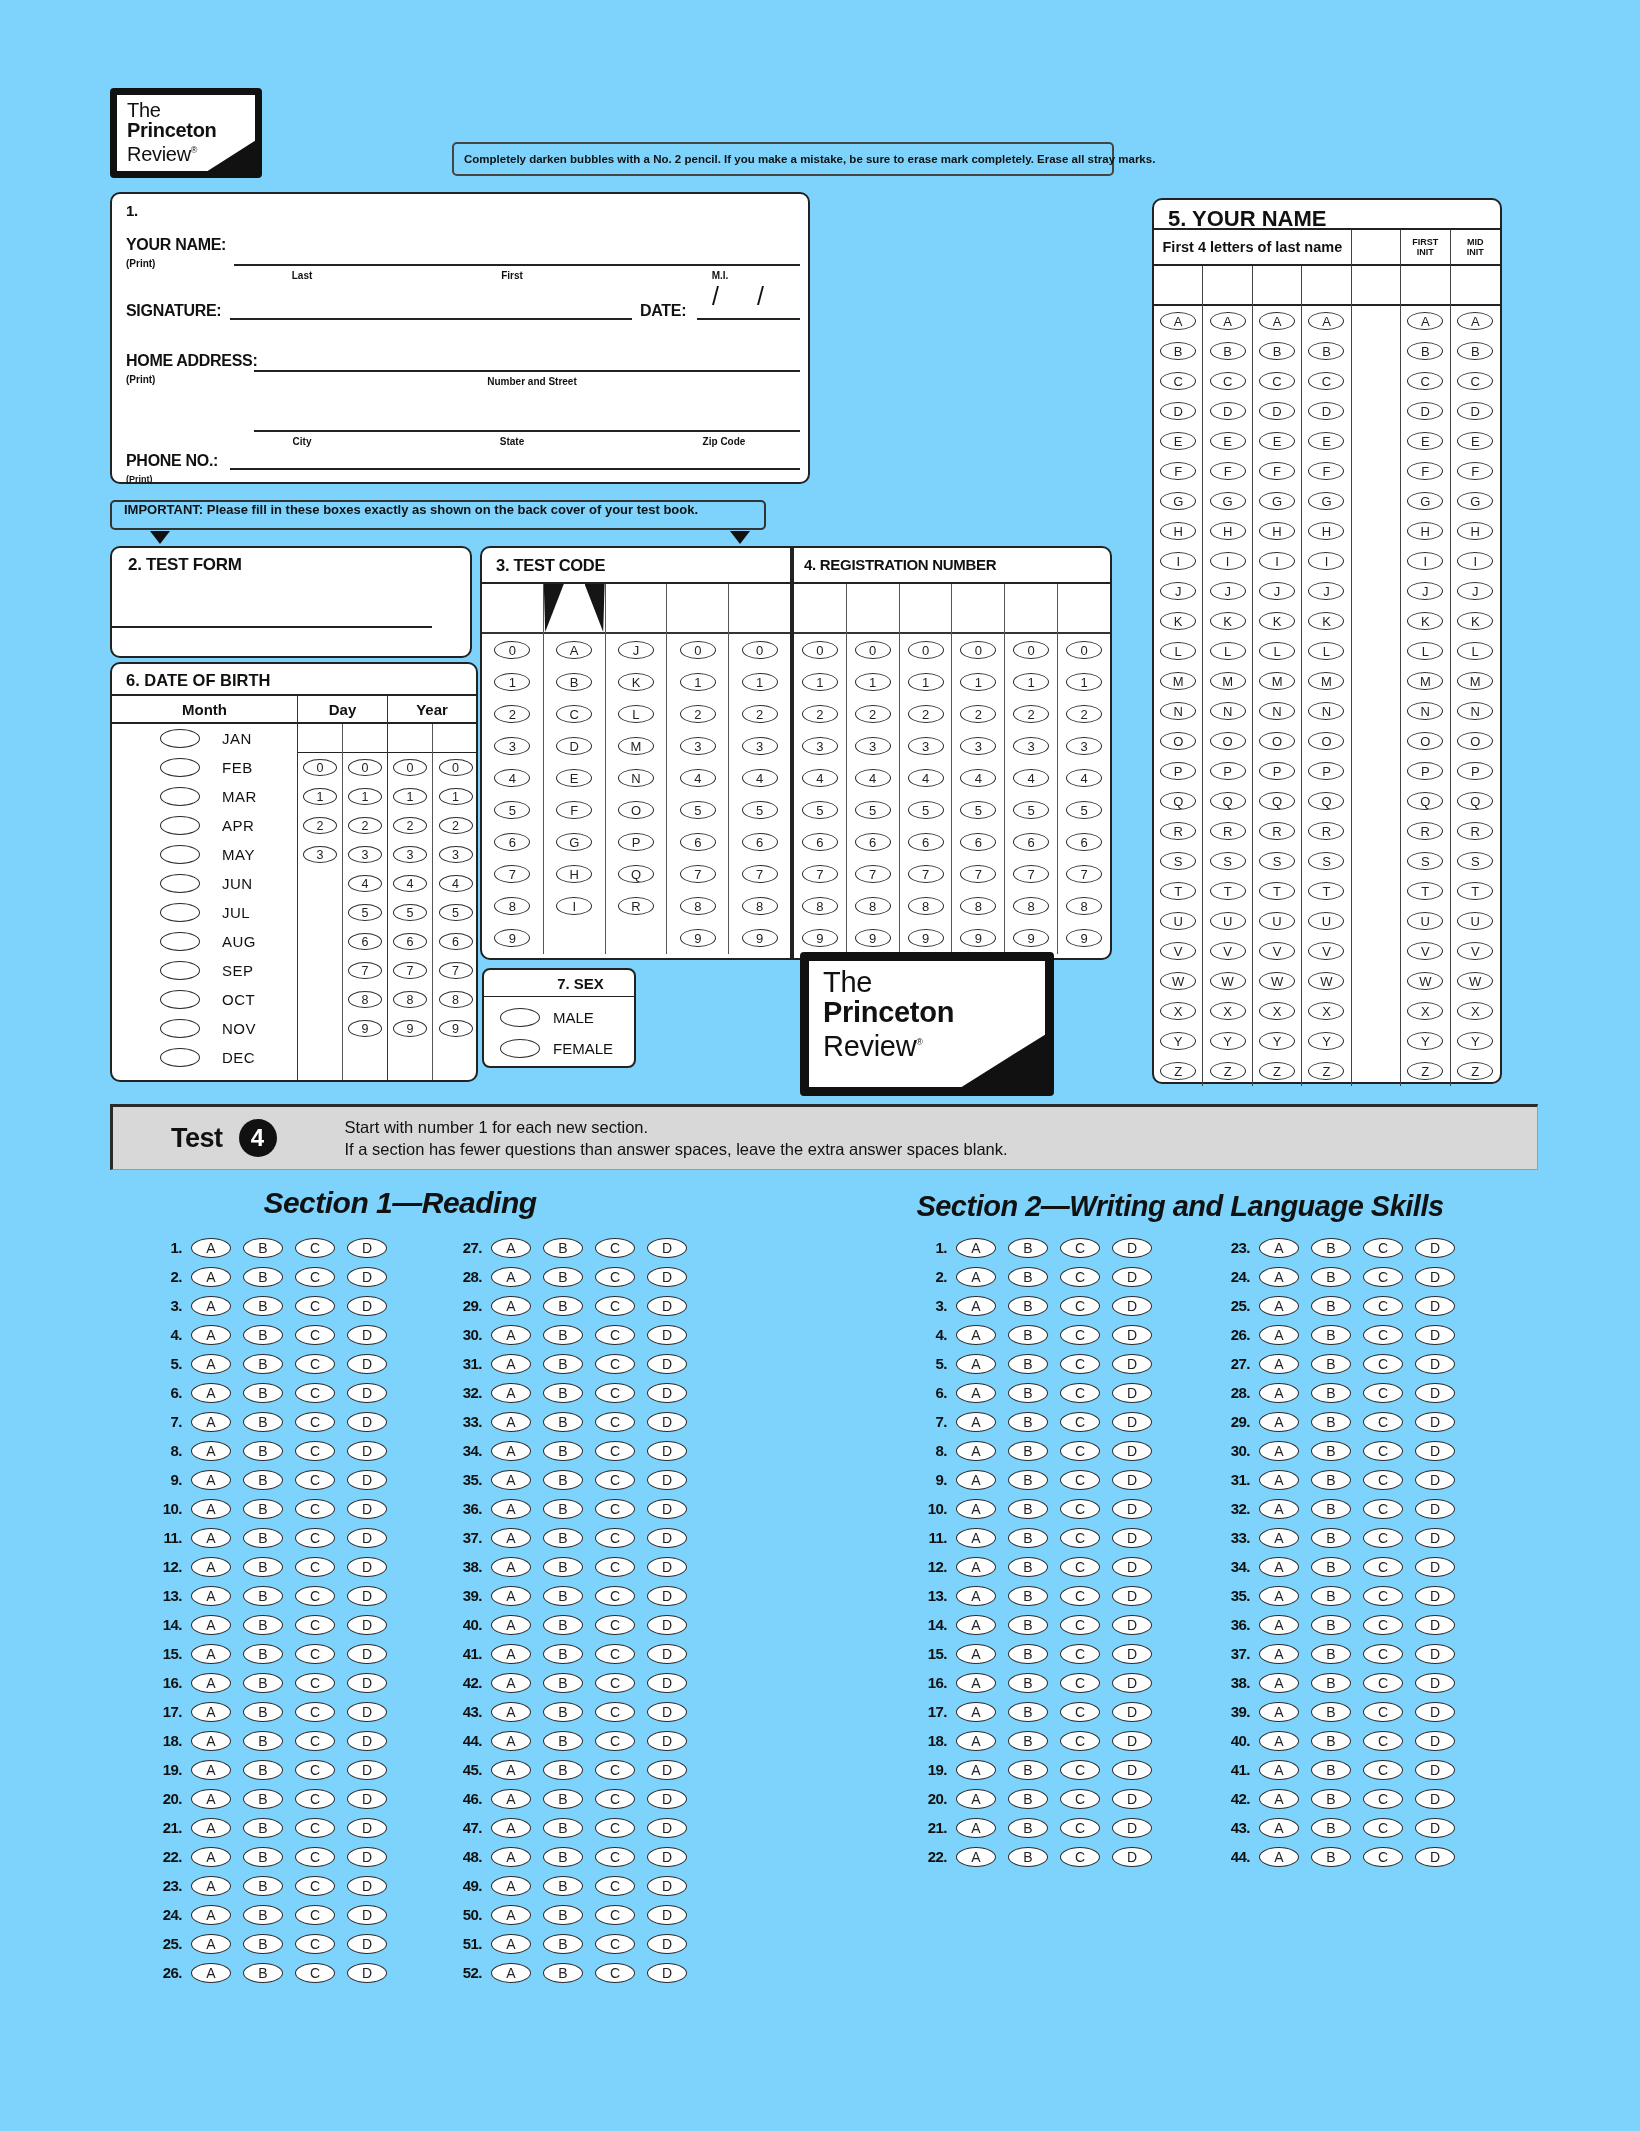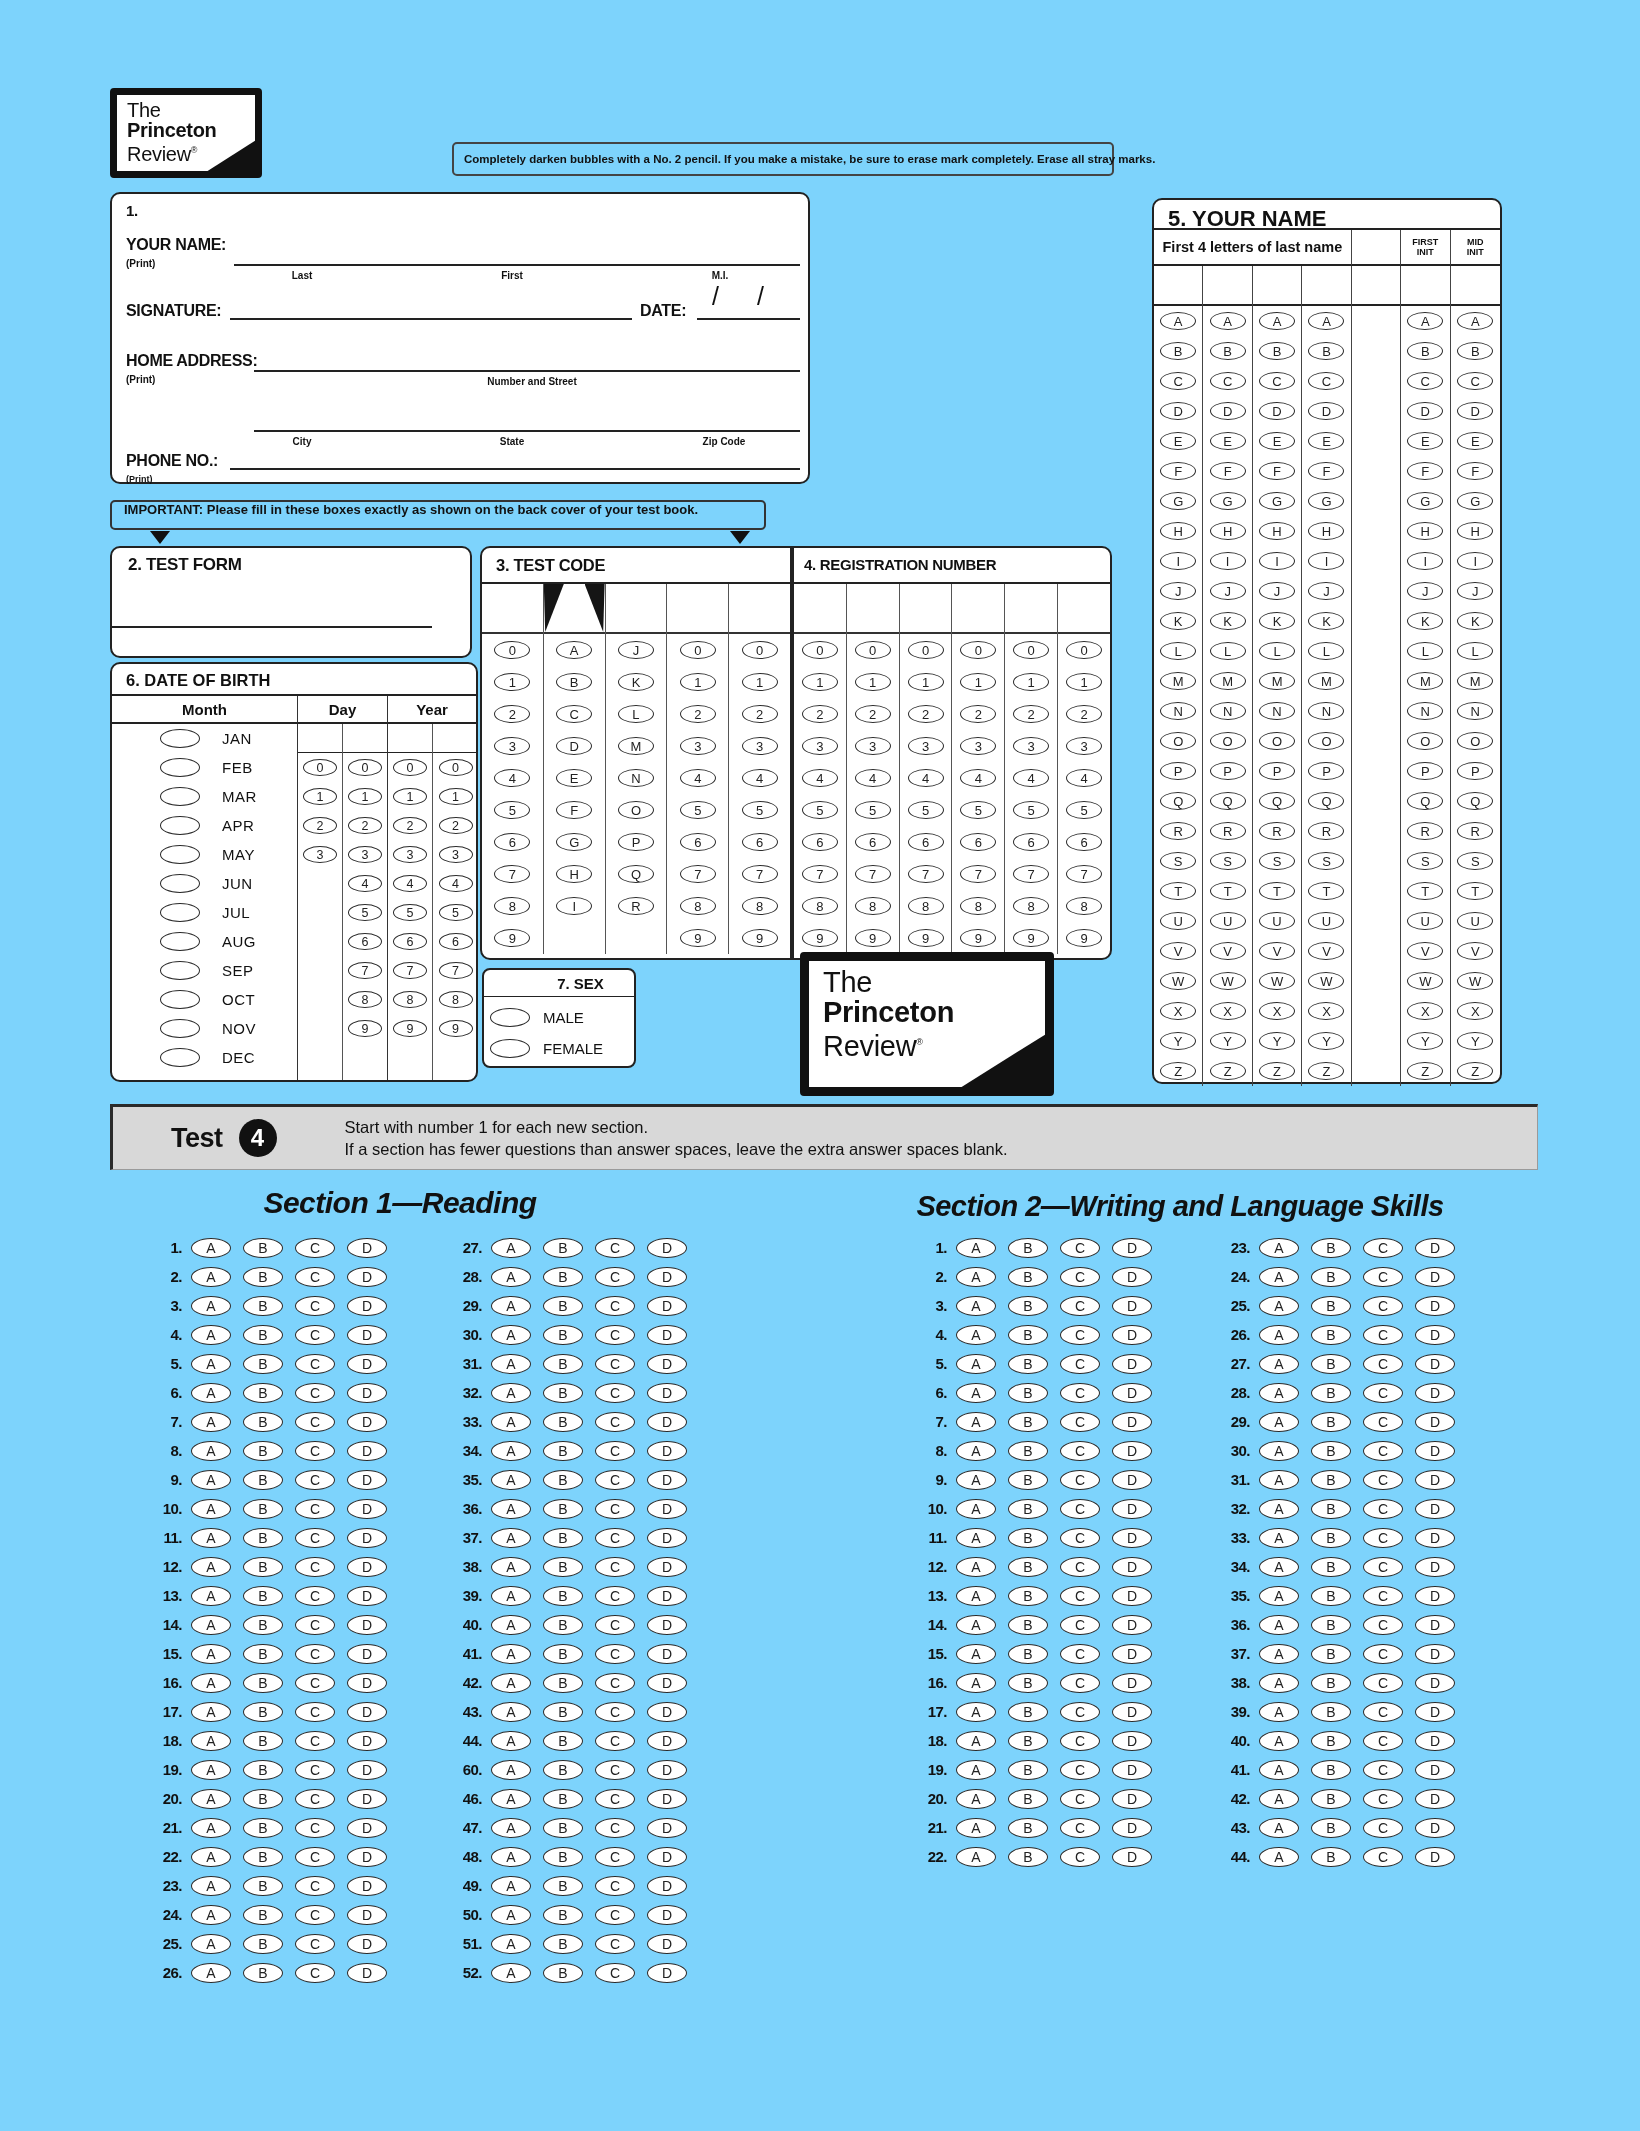--- a/index.html
+++ b/index.html
@@ -109,7 +109,7 @@
   .box-sex{left:482px;top:968px;width:154px;height:100px;border-radius:8px;}
   .sex-head{height:26px;display:flex;align-items:center;justify-content:center;font-weight:bold;
             font-size:15px;border-bottom:1.8px solid #222;padding-left:43px;}
-  .sex-row{display:flex;align-items:center;height:31px;padding-left:6px;}
+  .sex-row{display:flex;align-items:center;height:31px;padding-left:16px;}
   .sex-label{margin-left:13px;font-size:15px;}
 
   

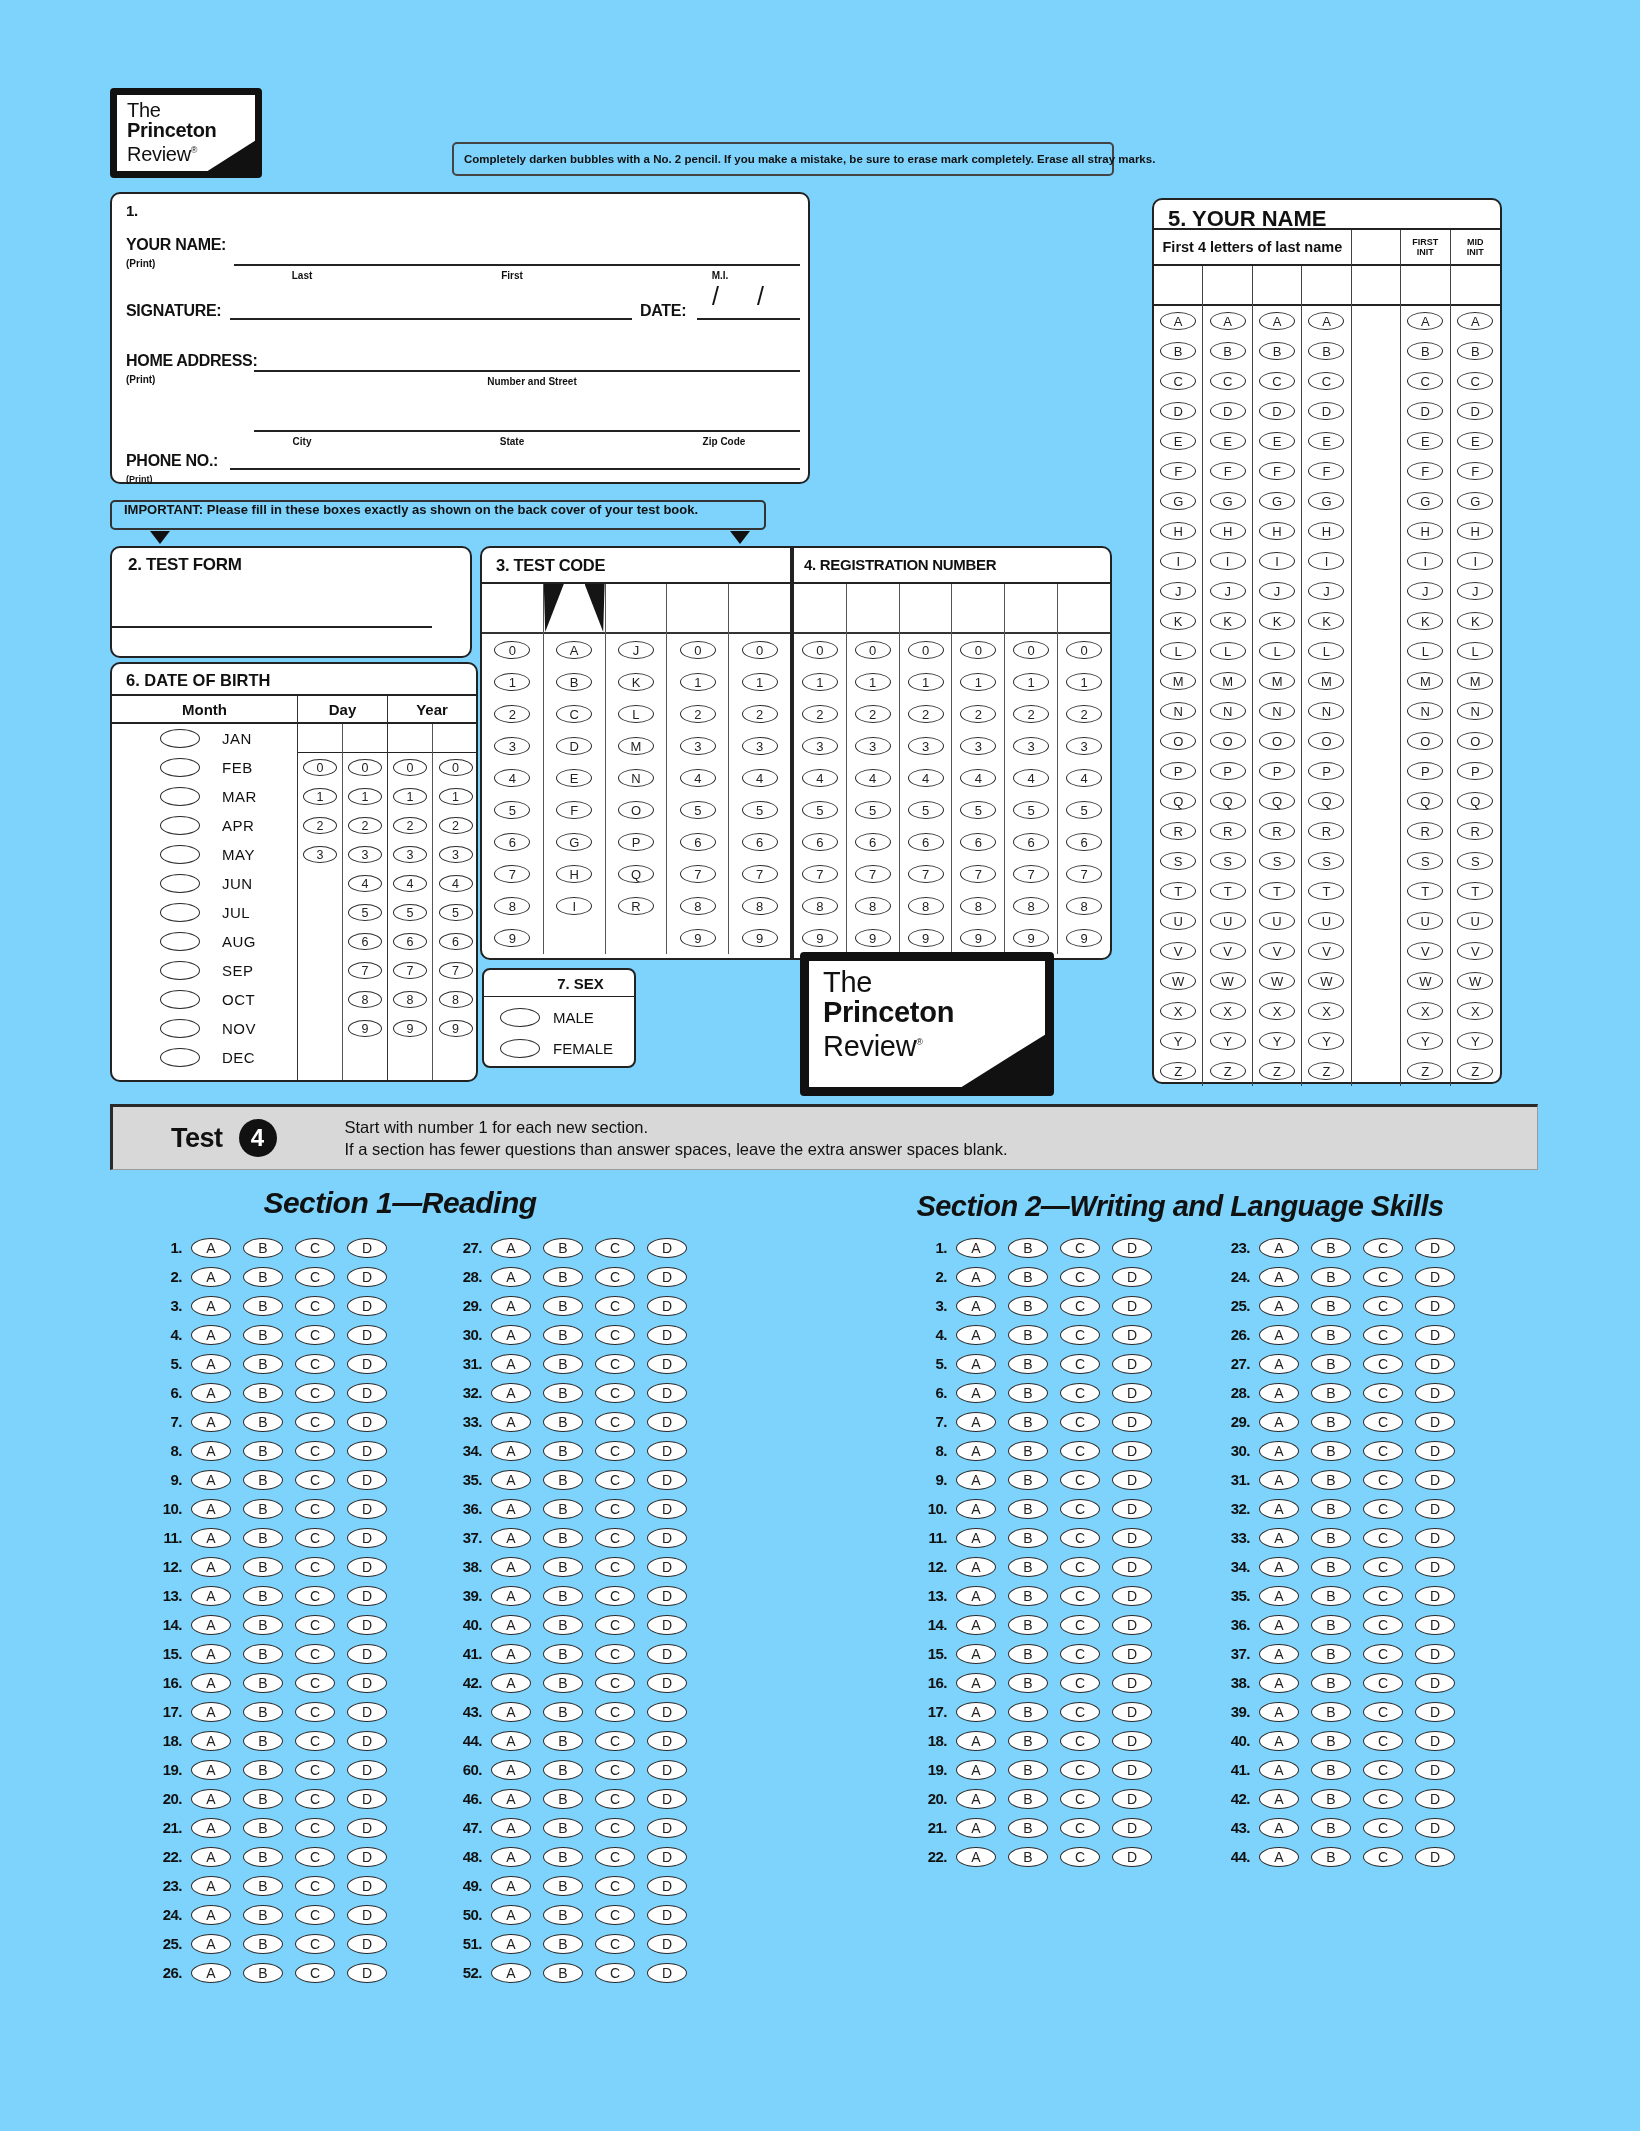--- a/index.html
+++ b/index.html
@@ -1633,7 +1633,7 @@
         <div class="bubble ">D</div>
       </div>
       <div class="q-row">
-        <span class="q-num">60.</span>
+        <span class="q-num">45.</span>
         <div class="bubble ">A</div>
         <div class="bubble ">B</div>
         <div class="bubble ">C</div>

